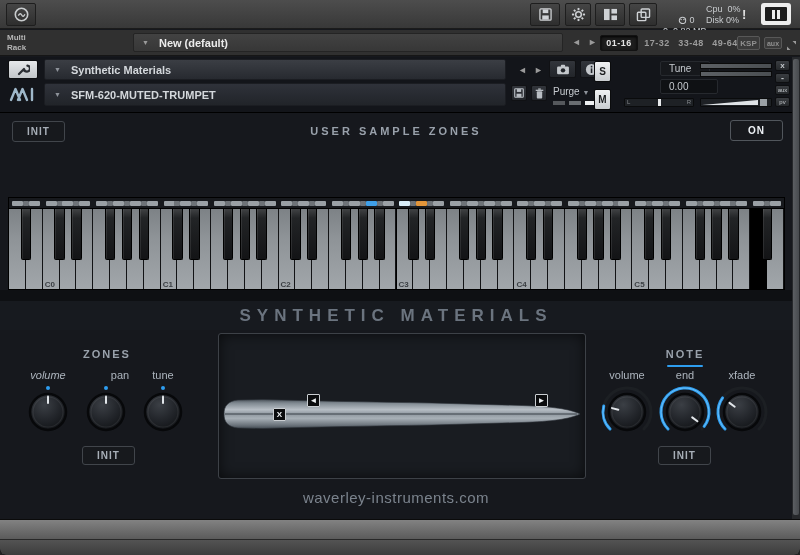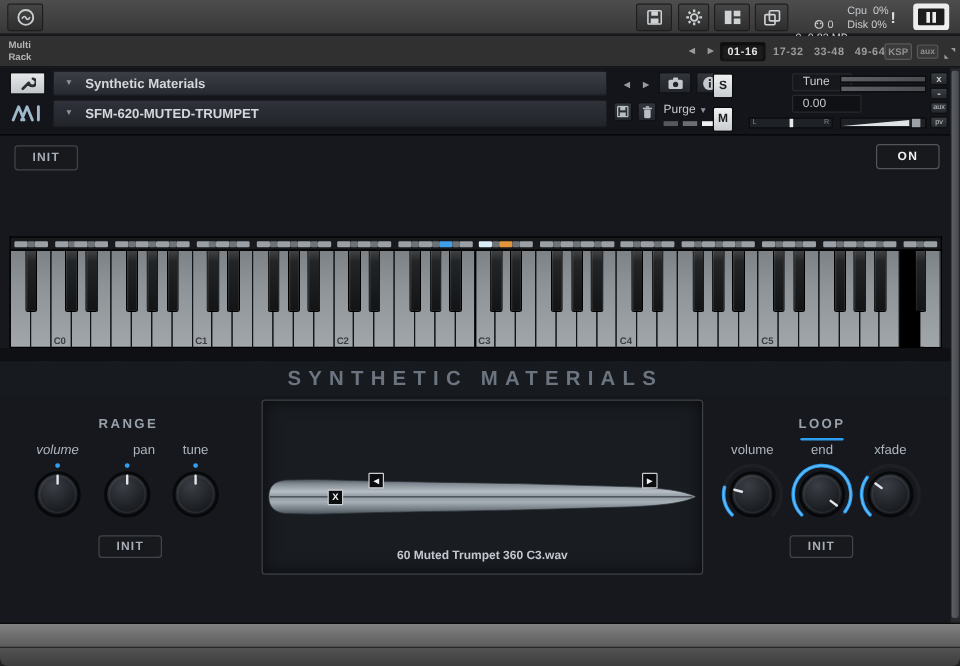--- a/index.html
+++ b/index.html
@@ -141,6 +141,10 @@
 
   <div class="rackbar">
     <div class="racklbl"><span>Multi</span><br><span>Rack</span></div>
+    <div class="preset">
+        <span class="dd">▼</span>
+        <span>New (default)</span>
+      </div>
     <div class="navarrow" style="left:572px;">◄</div>
     <div class="navarrow" style="left:588px;">►</div>
     <div id="pages">

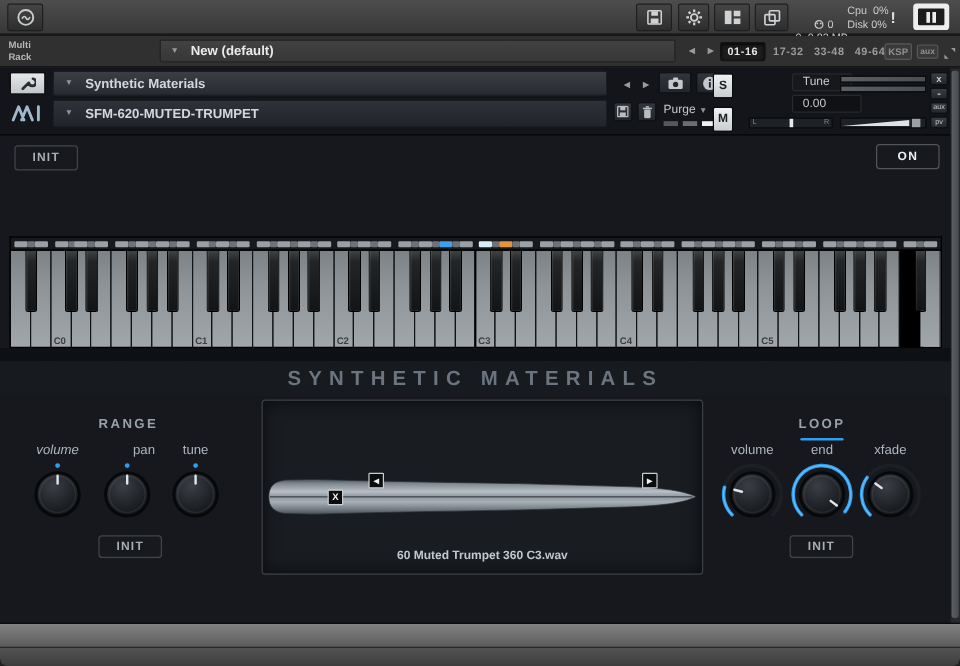--- a/index.html
+++ b/index.html
@@ -258,6 +258,7 @@
 
   <div class="main">
     <div class="init" style="left:12px;top:8px;height:21px;">INIT</div>
+    <div class="panel-title" style="left:246px;top:12px;width:300px;">USER SAMPLE ZONES</div>
     <div class="init" style="left:730px;top:7px;height:21px;color:#eef2f6;border-color:#51565c;">ON</div>
 
     <div id="zones">

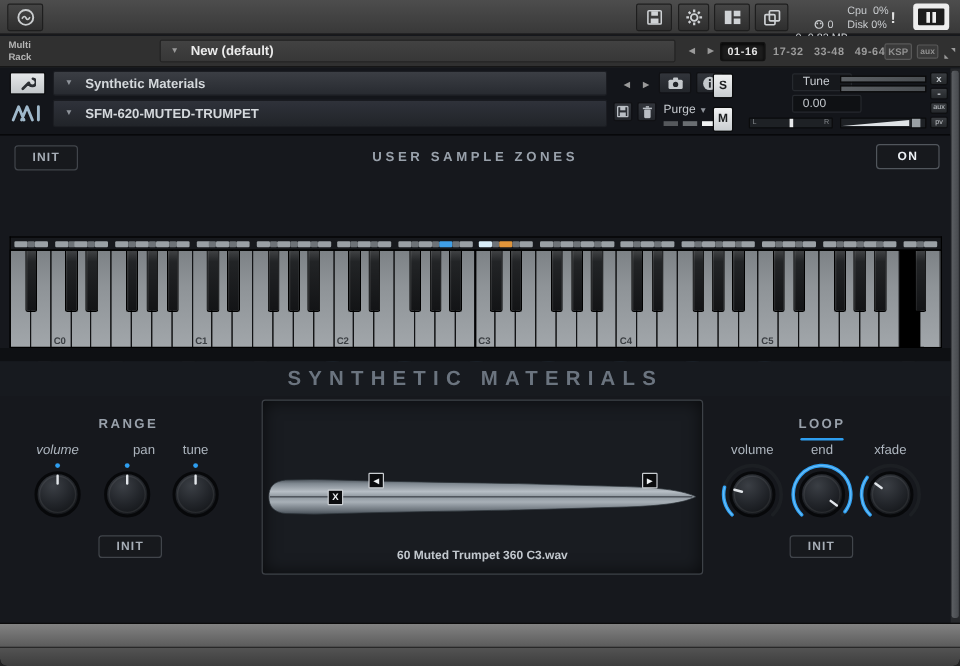--- a/index.html
+++ b/index.html
@@ -497,7 +497,7 @@
   <div class="gapband"></div>
   <div class="main-title">SYNTHETIC MATERIALS</div>
 
-  <div class="panel-title" style="left:73px;top:348px;width:68px;letter-spacing:2px;">RANGE</div>
+  <div class="panel-title" style="left:73px;top:348px;width:68px;letter-spacing:2px;">ZONES</div>
   <div id="sample-knobs">
       <div class="knob-label" style="left: 16px; font-style: italic;">volume</div>
       <div style="position: absolute; left: 20px; top: 384px;"><svg width="56" height="56" viewBox="0 0 56 56">

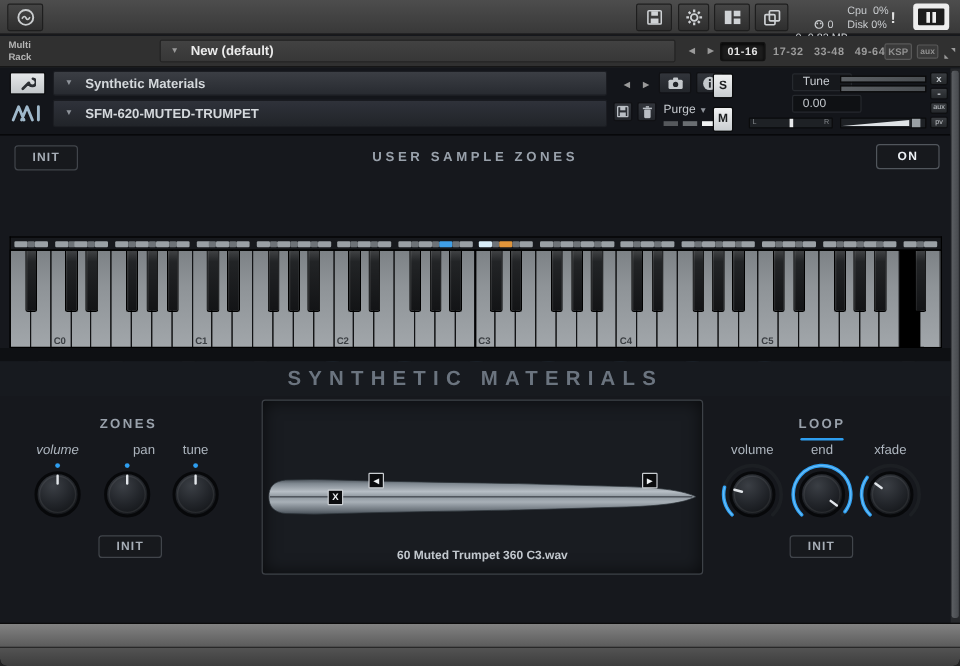--- a/index.html
+++ b/index.html
@@ -566,7 +566,7 @@
     <div class="filename">60 Muted Trumpet 360 C3.wav</div>
   </div>
 
-  <div class="panel-title" style="left:651px;top:348px;width:68px;letter-spacing:2px;">LOOP</div>
+  <div class="panel-title" style="left:651px;top:348px;width:68px;letter-spacing:2px;">NOTE</div>
   <div class="loop-underline"></div>
   <div id="loop-knobs">
       <div class="knob-label" style="left: 595px;">volume</div>

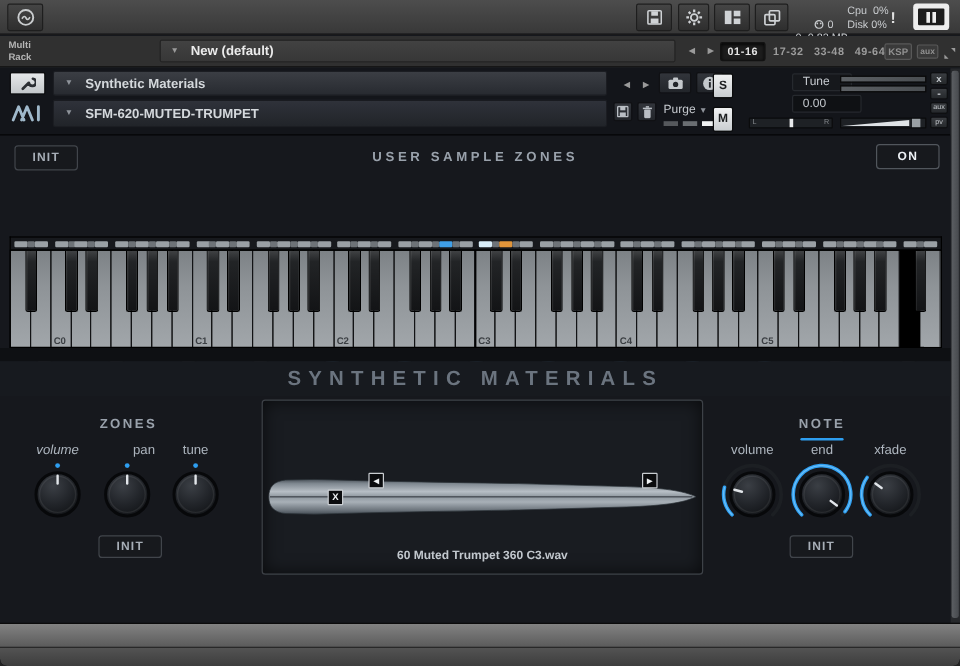--- a/index.html
+++ b/index.html
@@ -563,7 +563,6 @@
     <div class="wfmark" style="left:88px;top:60px;">◄</div>
     <div class="wfmark" style="left:54px;top:74px;">X</div>
     <div class="wfmark" style="left:316px;top:60px;">►</div>
-    <div class="filename">60 Muted Trumpet 360 C3.wav</div>
   </div>
 
   <div class="panel-title" style="left:651px;top:348px;width:68px;letter-spacing:2px;">NOTE</div>

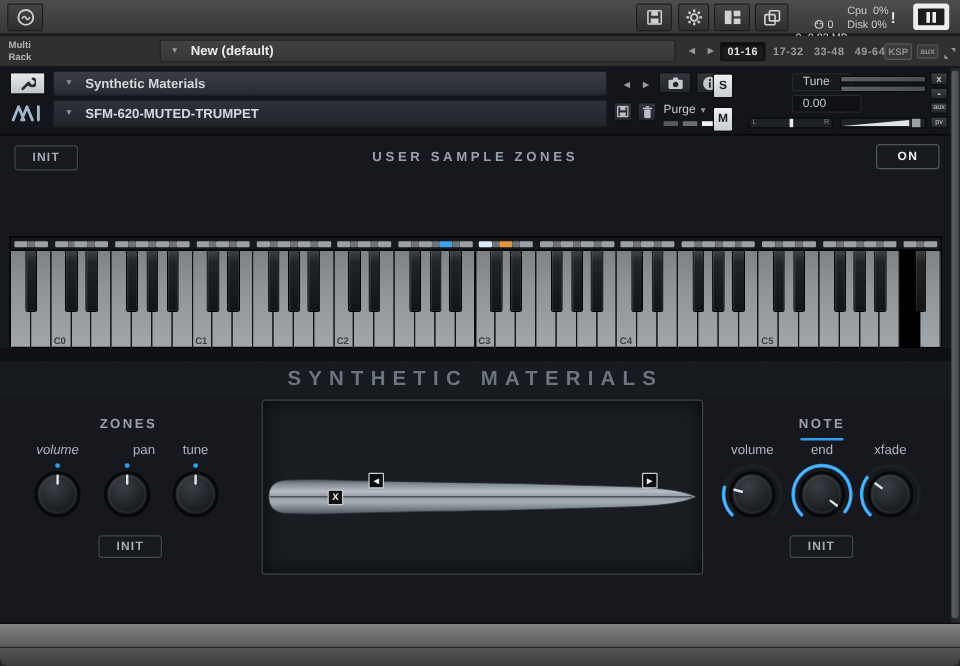--- a/index.html
+++ b/index.html
@@ -619,6 +619,7 @@
     </div>
   <div class="init" style="left:658px;top:446px;height:19px;">INIT</div>
 
+  <div class="footer">waverley-instruments.com</div>
 
   <div class="tabbar" id="tabbar"></div>
   <div class="bottomstrip"></div>

